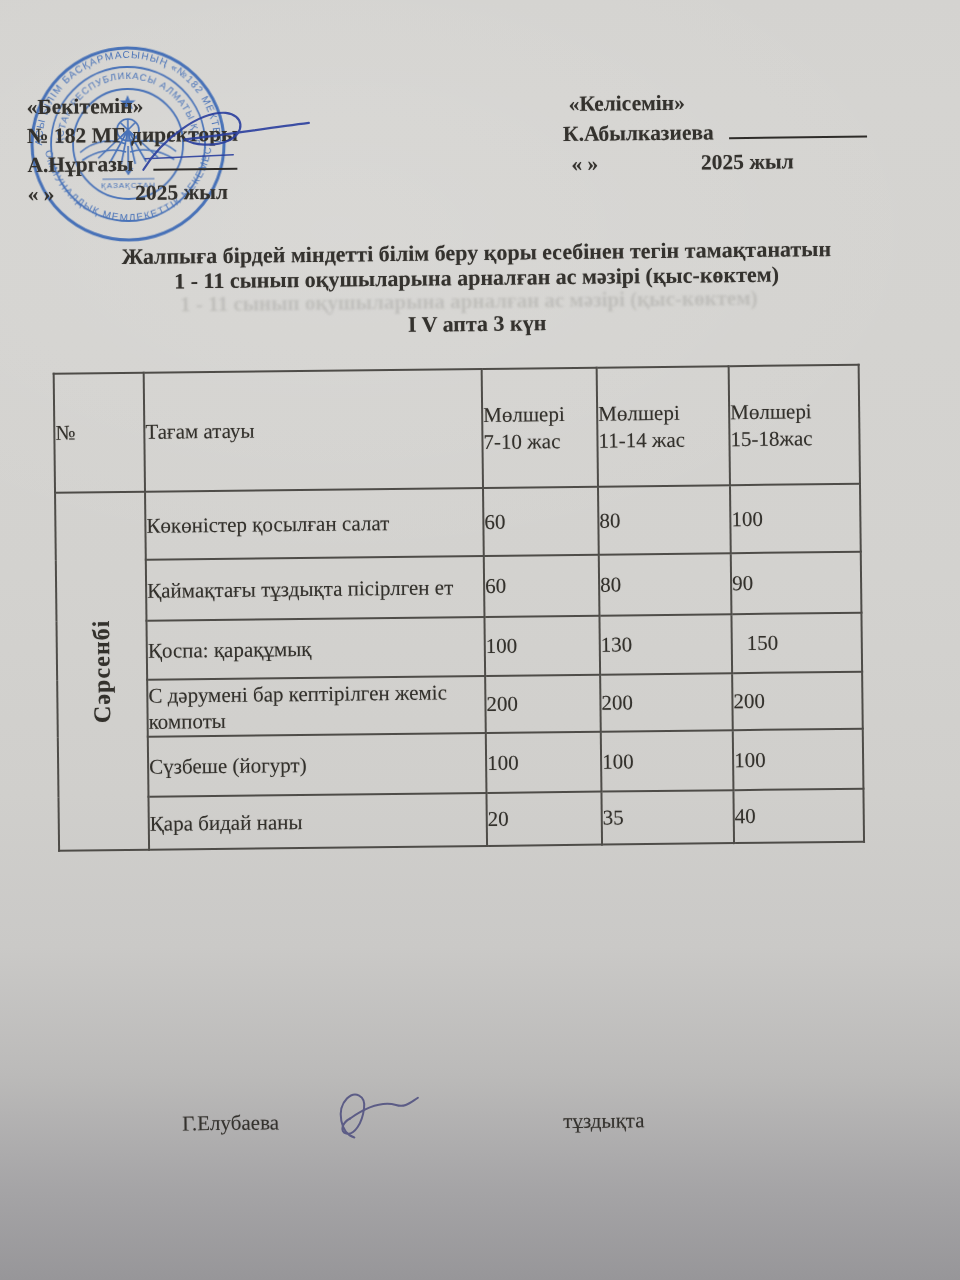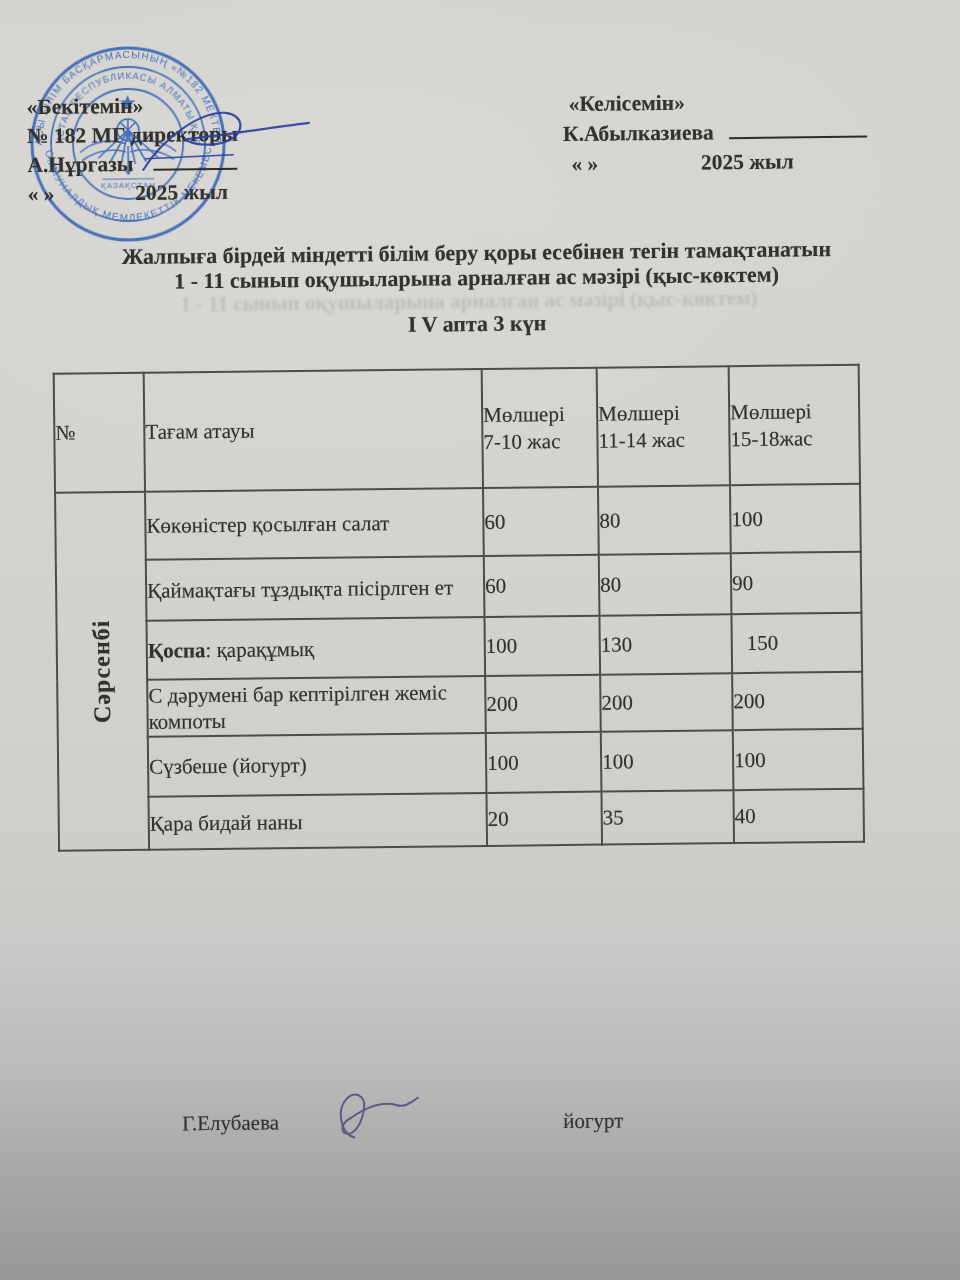--- a/index.html
+++ b/index.html
@@ -60,7 +60,7 @@
     transform:translate(-50%,-50%) rotate(-90deg);
     font-weight:bold; font-size:24px; letter-spacing:1px; white-space:nowrap;
   }
-  .b{ font-weight:bold; }
+  .b{ font-weight:normal; }
 
   
   .footer-name{ position:absolute; left:176px; top:1108px; font-size:21px; }

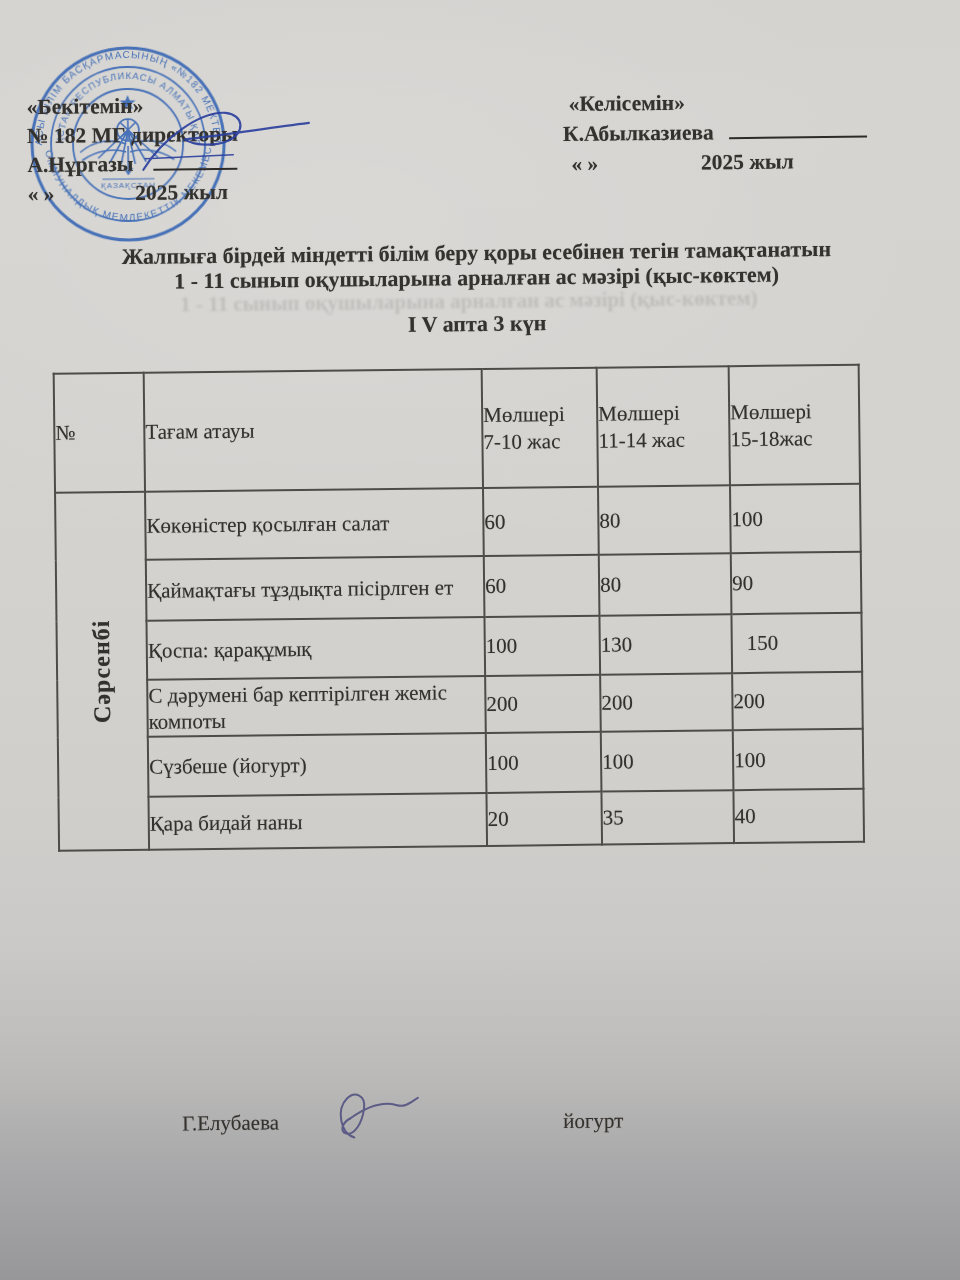--- a/index.html
+++ b/index.html
@@ -227,7 +227,7 @@
       <path d="M 46,41 C 62,30 78,24 92,28 C 101,31 106,26 114,21"></path>
     </g>
   </svg>
-  <div class="footer-role txt">йогурт</div>
+  <div class="footer-role txt">тұздықта</div>
 
 </div>
 

